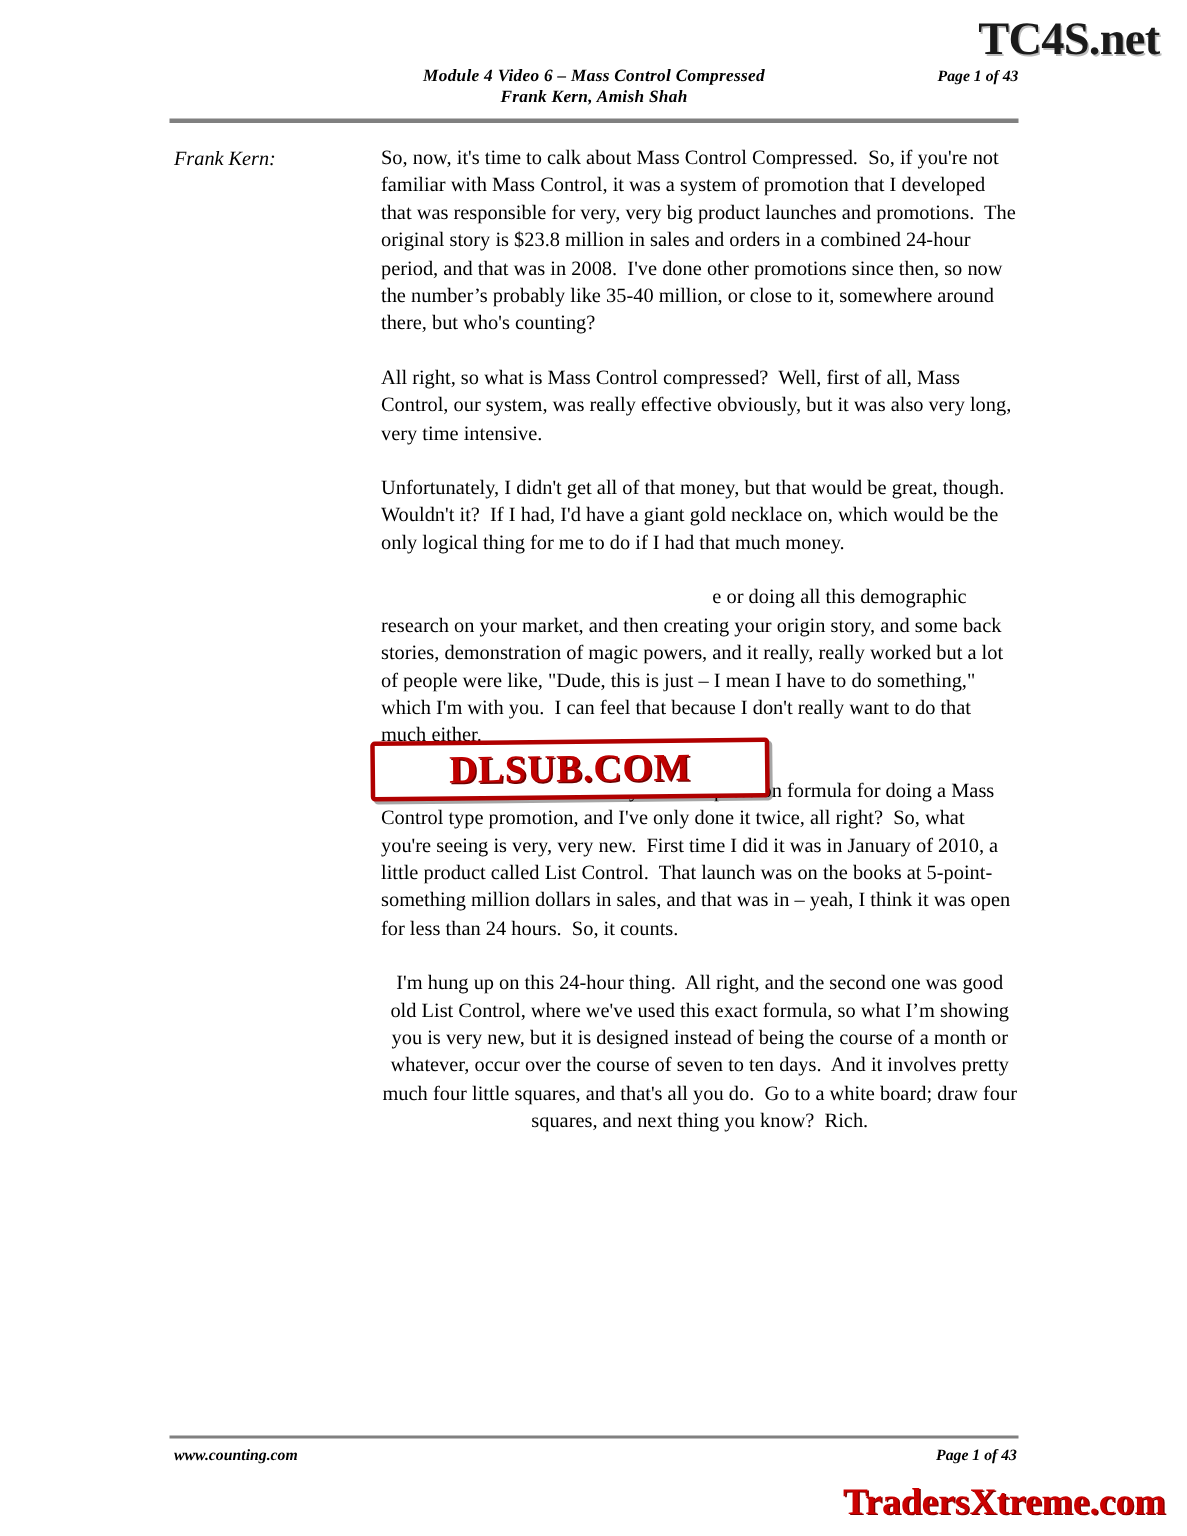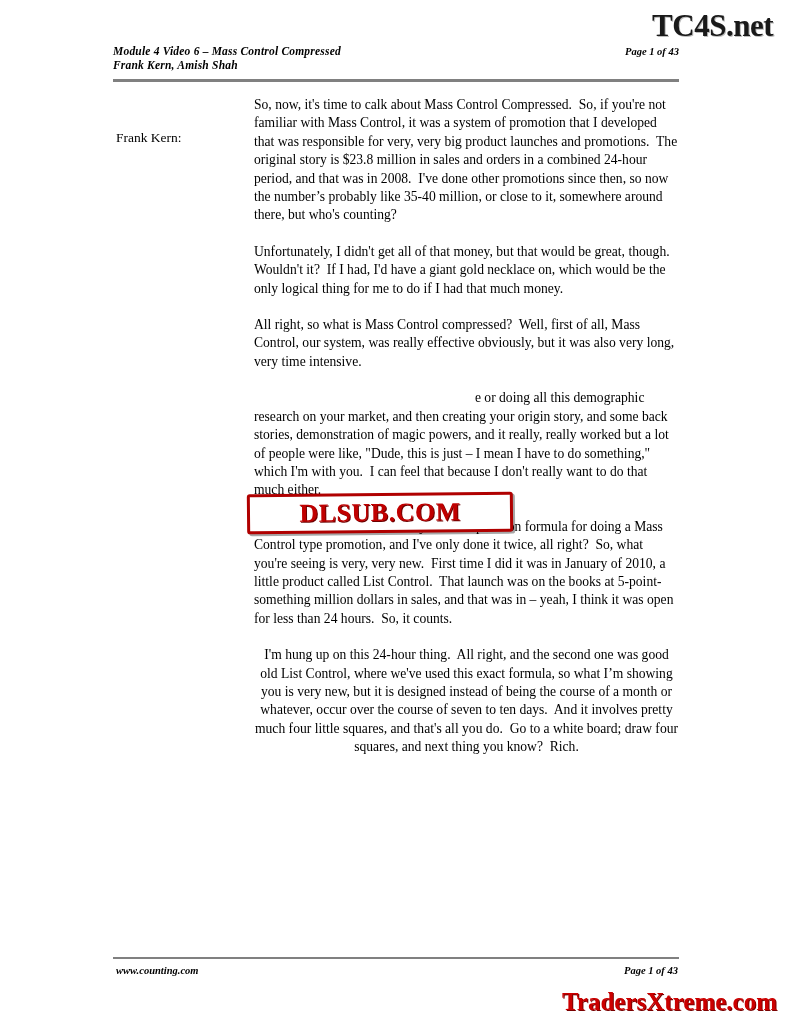--- a/index.html
+++ b/index.html
@@ -44,7 +44,7 @@
     left: 113px;
     top: 44px;
     width: 566px;
-    text-align: left;
+    text-align: center;
   }
   .header-line {
     font-weight: bold;

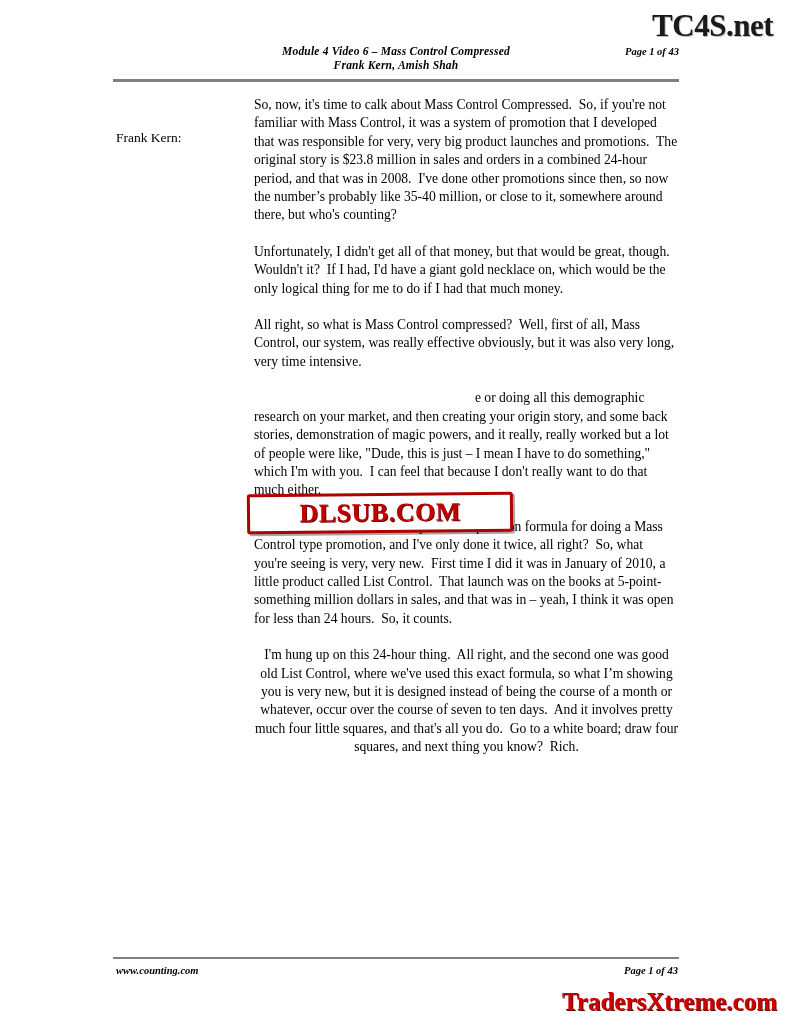--- a/index.html
+++ b/index.html
@@ -76,8 +76,8 @@
     position: absolute;
     left: 116px;
     top: 98px;
+    font-style: italic;
     font-size: 13.5px;
-    margin-top: 32px;
   }
 
   .transcript {

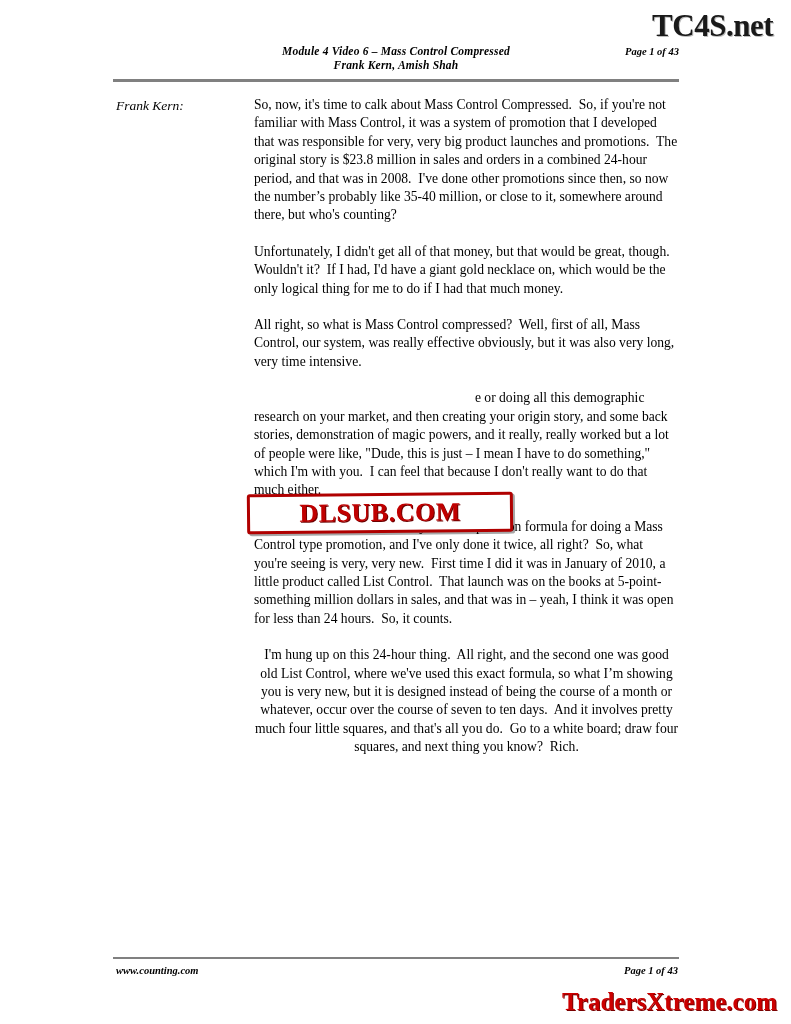--- a/index.html
+++ b/index.html
@@ -179,8 +179,8 @@
 
   <div class="transcript">
     <p class="para">So, now, it's time to calk about Mass Control Compressed.  So, if you're not familiar with Mass Control, it was a system of promotion that I developed that was responsible for very, very big product launches and promotions.  The original story is $23.8 million in sales and orders in a combined 24-hour period, and that was in 2008.  I've done other promotions since then, so now the number’s probably like 35-40 million, or close to it, somewhere around there, but who's counting?</p>
+    <p class="para">All right, so what is Mass Control compressed?  Well, first of all, Mass Control, our system, was really effective obviously, but it was also very long, very time intensive.</p>
     <p class="para">Unfortunately, I didn't get all of that money, but that would be great, though.  Wouldn't it?  If I had, I'd have a giant gold necklace on, which would be the only logical thing for me to do if I had that much money.</p>
-    <p class="para">All right, so what is Mass Control compressed?  Well, first of all, Mass Control, our system, was really effective obviously, but it was also very long, very time intensive.</p>
     <p class="para">                                                                 e or doing all this demographic research on your market, and then creating your origin story, and some back stories, demonstration of magic powers, and it really, really worked but a lot of people were like, "Dude, this is just – I mean I have to do something," which I'm with you.  I can feel that because I don't really want to do that much either.</p>
     <p class="para">Then we stumbled across really this compression formula for doing a Mass Control type promotion, and I've only done it twice, all right?  So, what you're seeing is very, very new.  First time I did it was in January of 2010, a little product called List Control.  That launch was on the books at 5-point-something million dollars in sales, and that was in – yeah, I think it was open for less than 24 hours.  So, it counts.</p>
     <p class="para">I'm hung up on this 24-hour thing.  All right, and the second one was good old List Control, where we've used this exact formula, so what I’m showing you is very new, but it is designed instead of being the course of a month or whatever, occur over the course of seven to ten days.  And it involves pretty much four little squares, and that's all you do.  Go to a white board; draw four squares, and next thing you know?  Rich.</p>

